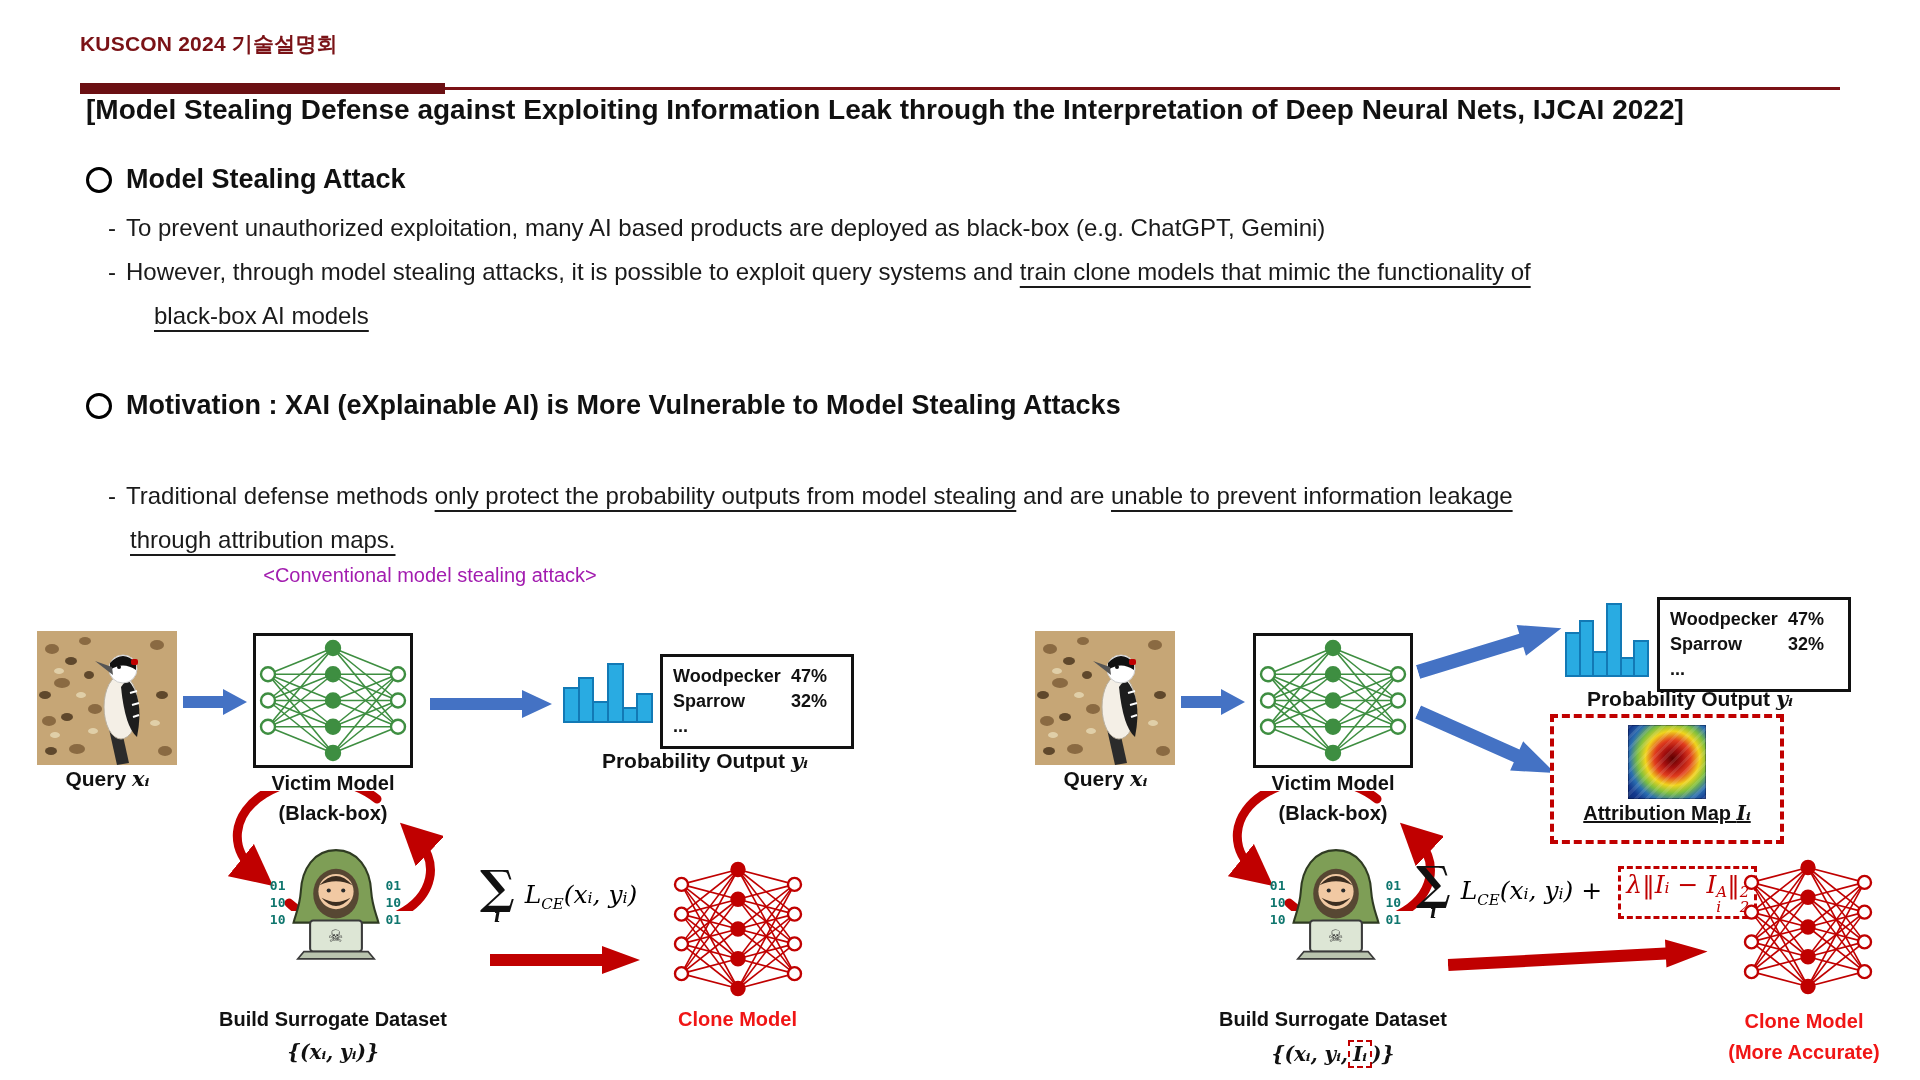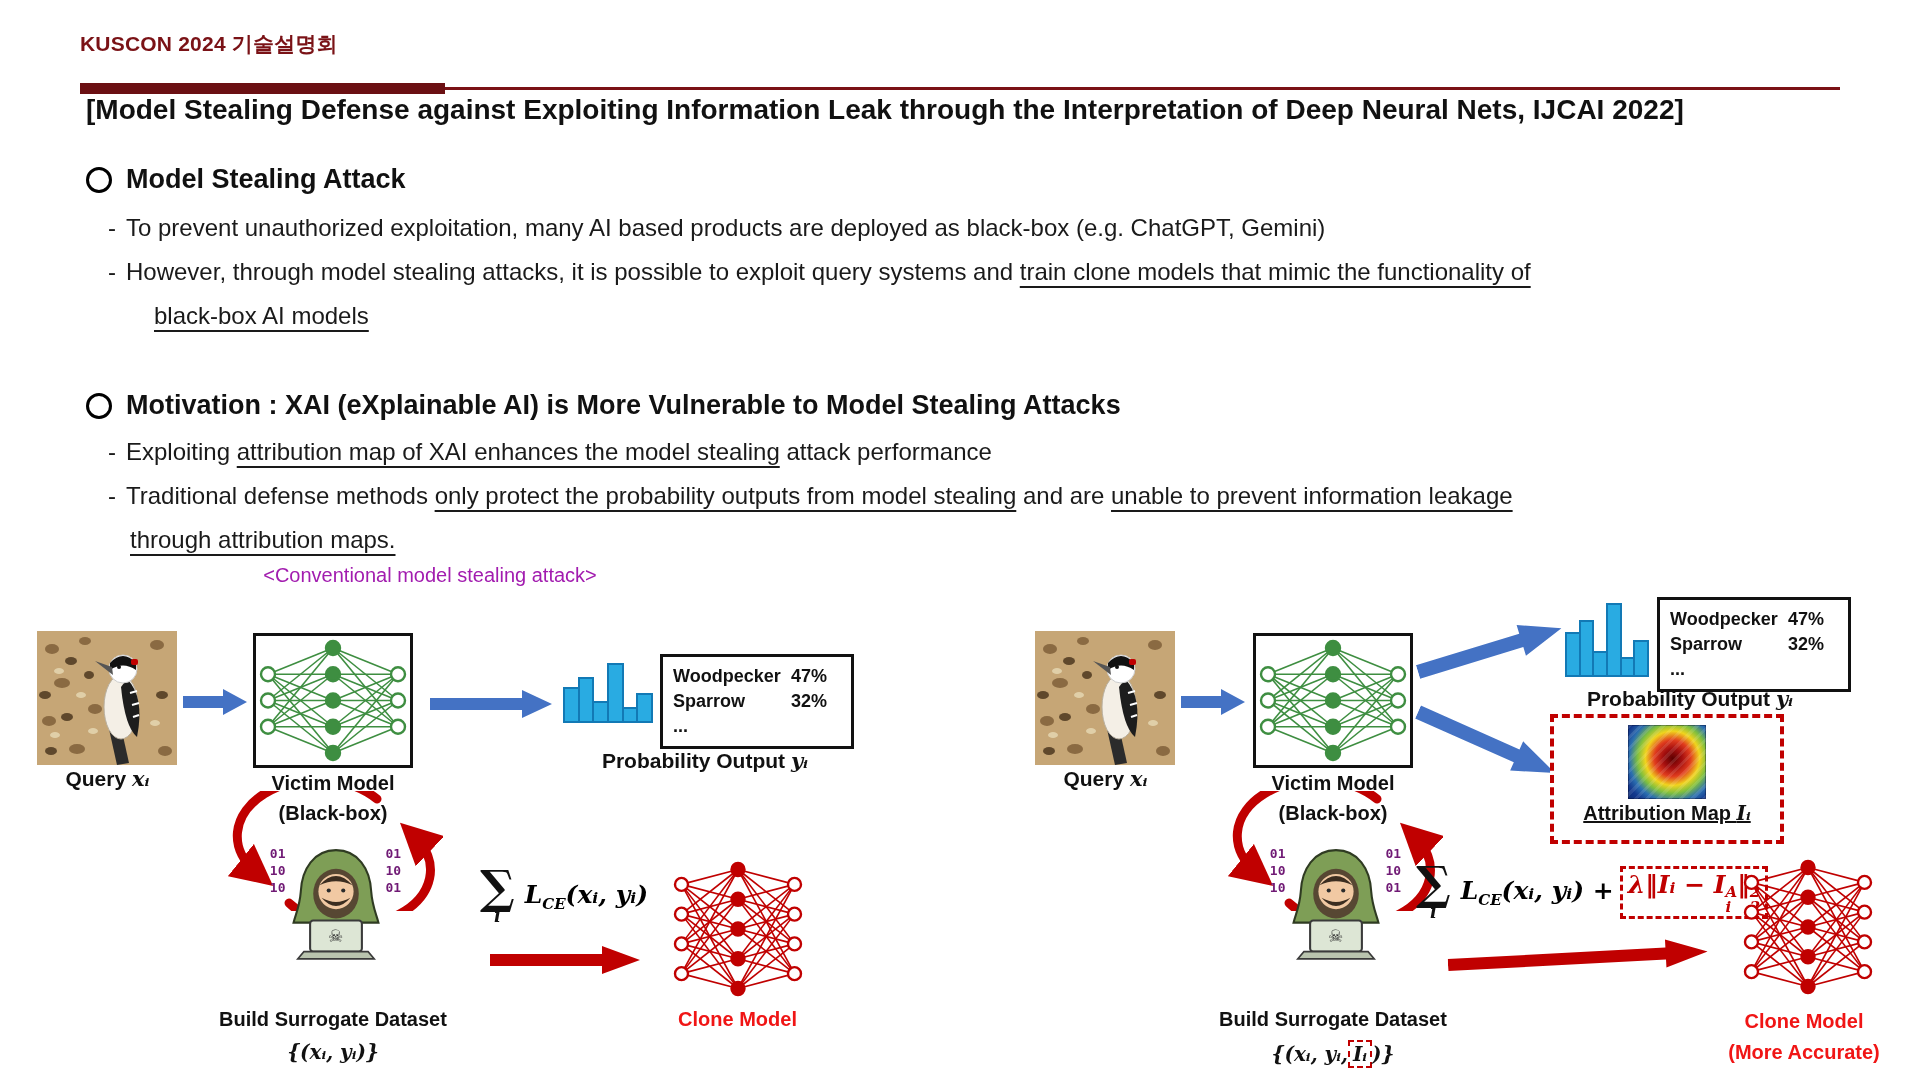--- a/index.html
+++ b/index.html
@@ -87,9 +87,6 @@
   <div class="abs h1" style="left:86px;top:390px;">
     <span class="circle-bullet"></span>
     <span>Motivation : XAI (eXplainable AI) is More Vulnerable to Model Stealing Attacks</span>
-  </div>
-  <div class="abs bullet nowrap" style="left:108px;top:438px;">
-    <span class="dash">-</span><span>Exploiting </span><span class="u">attribution map of XAI enhances the model stealing</span><span> attack performance</span>
   </div>
   <div class="abs bullet nowrap" style="left:108px;top:482px;">
     <span class="dash">-</span><span>Traditional defense methods </span><span class="u">only protect the probability outputs from model stealing</span><span> and are </span><span class="u">unable to prevent information leakage</span>

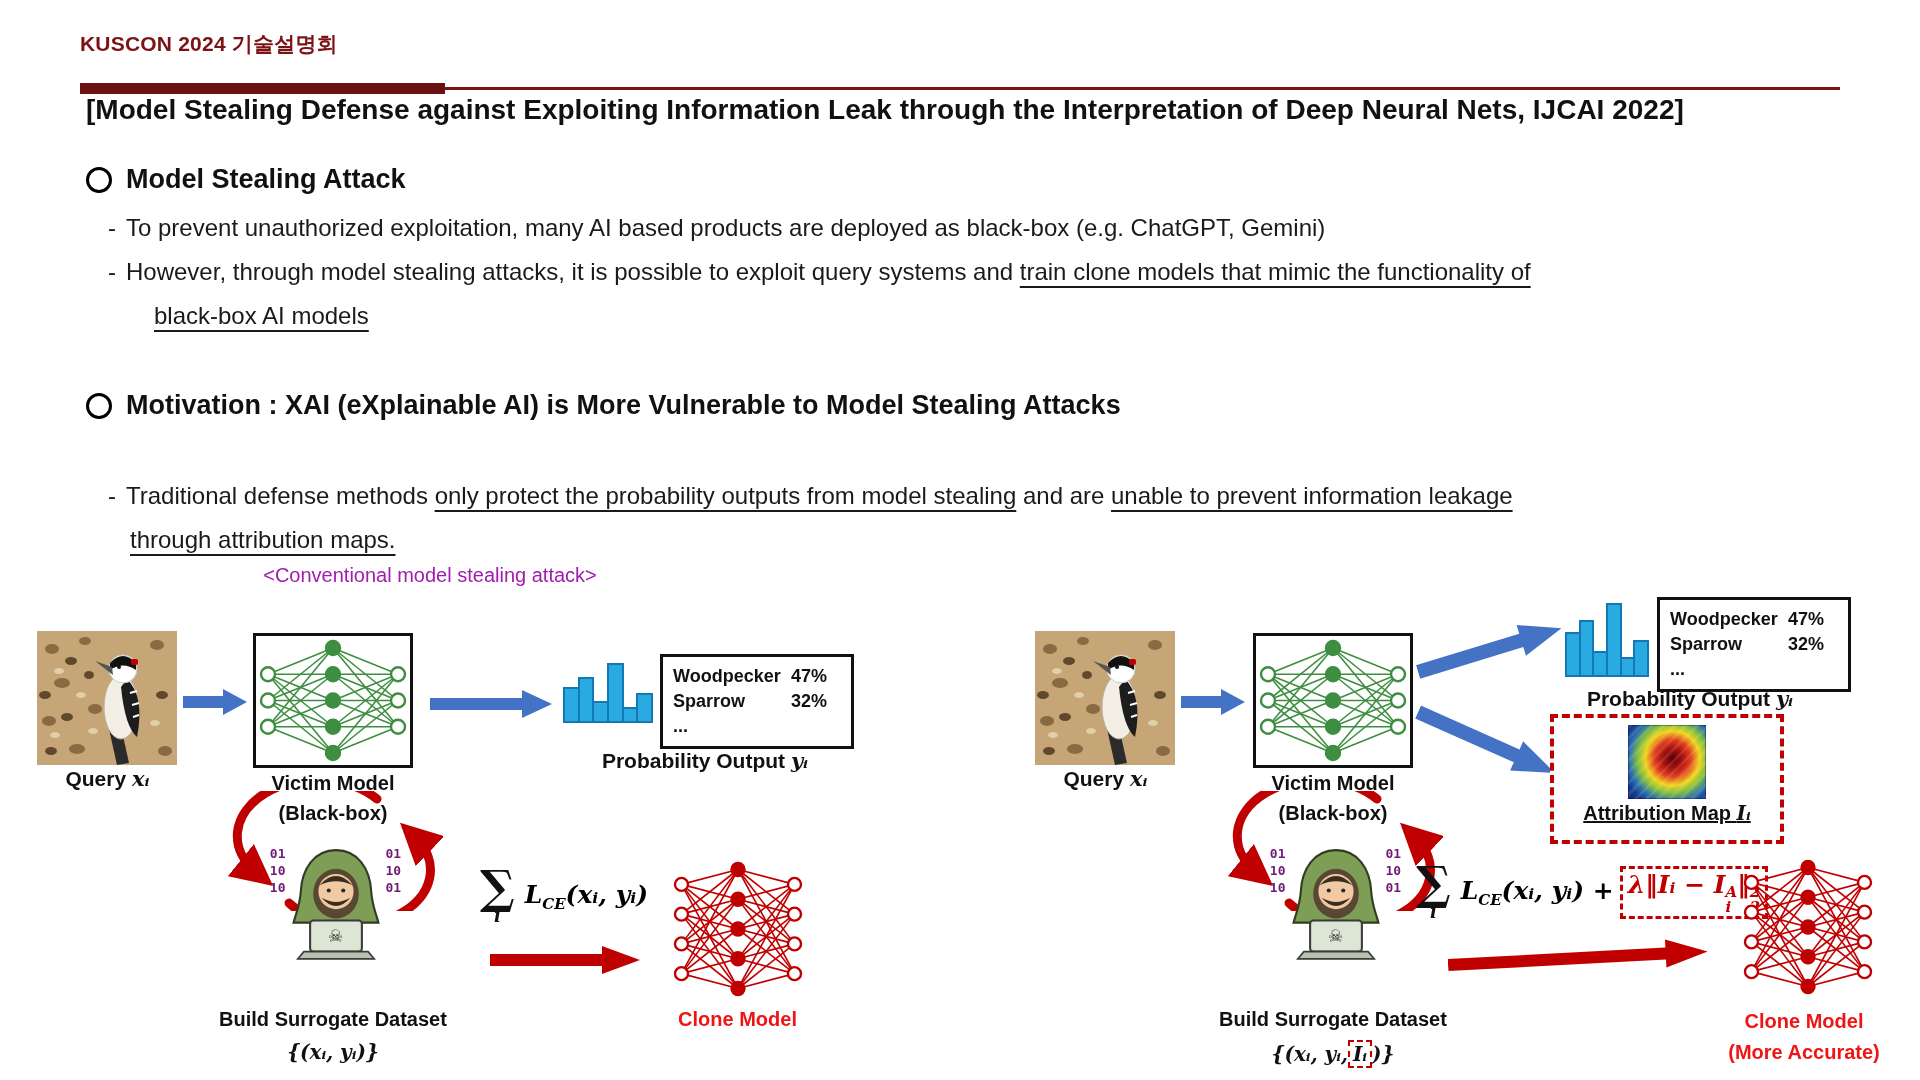--- a/index.html
+++ b/index.html
@@ -34,7 +34,7 @@
   .prob-box{border:3px solid #111;background:#fff;padding:7px 10px;font-size:18px;font-weight:bold;line-height:25px;}
   .prob-box .row{display:flex;}
   .prob-box .nm{width:118px;}
-  .binary{font-family:"DejaVu Sans Mono",monospace;font-size:13px;font-weight:bold;line-height:1.3;white-space:pre-line;color:#701a75;}
+  .binary{font-family:"DejaVu Sans Mono",monospace;font-size:13px;font-weight:bold;line-height:1.3;white-space:pre-line;color:#0f766e;margin-top:32px;}
   .hacker-wrap{display:flex;align-items:flex-start;justify-content:center;gap:3px;}
 
   .math{font-family:"DejaVu Serif",serif;font-weight:bold;font-style:italic;font-size:25px;color:#000;white-space:nowrap;}

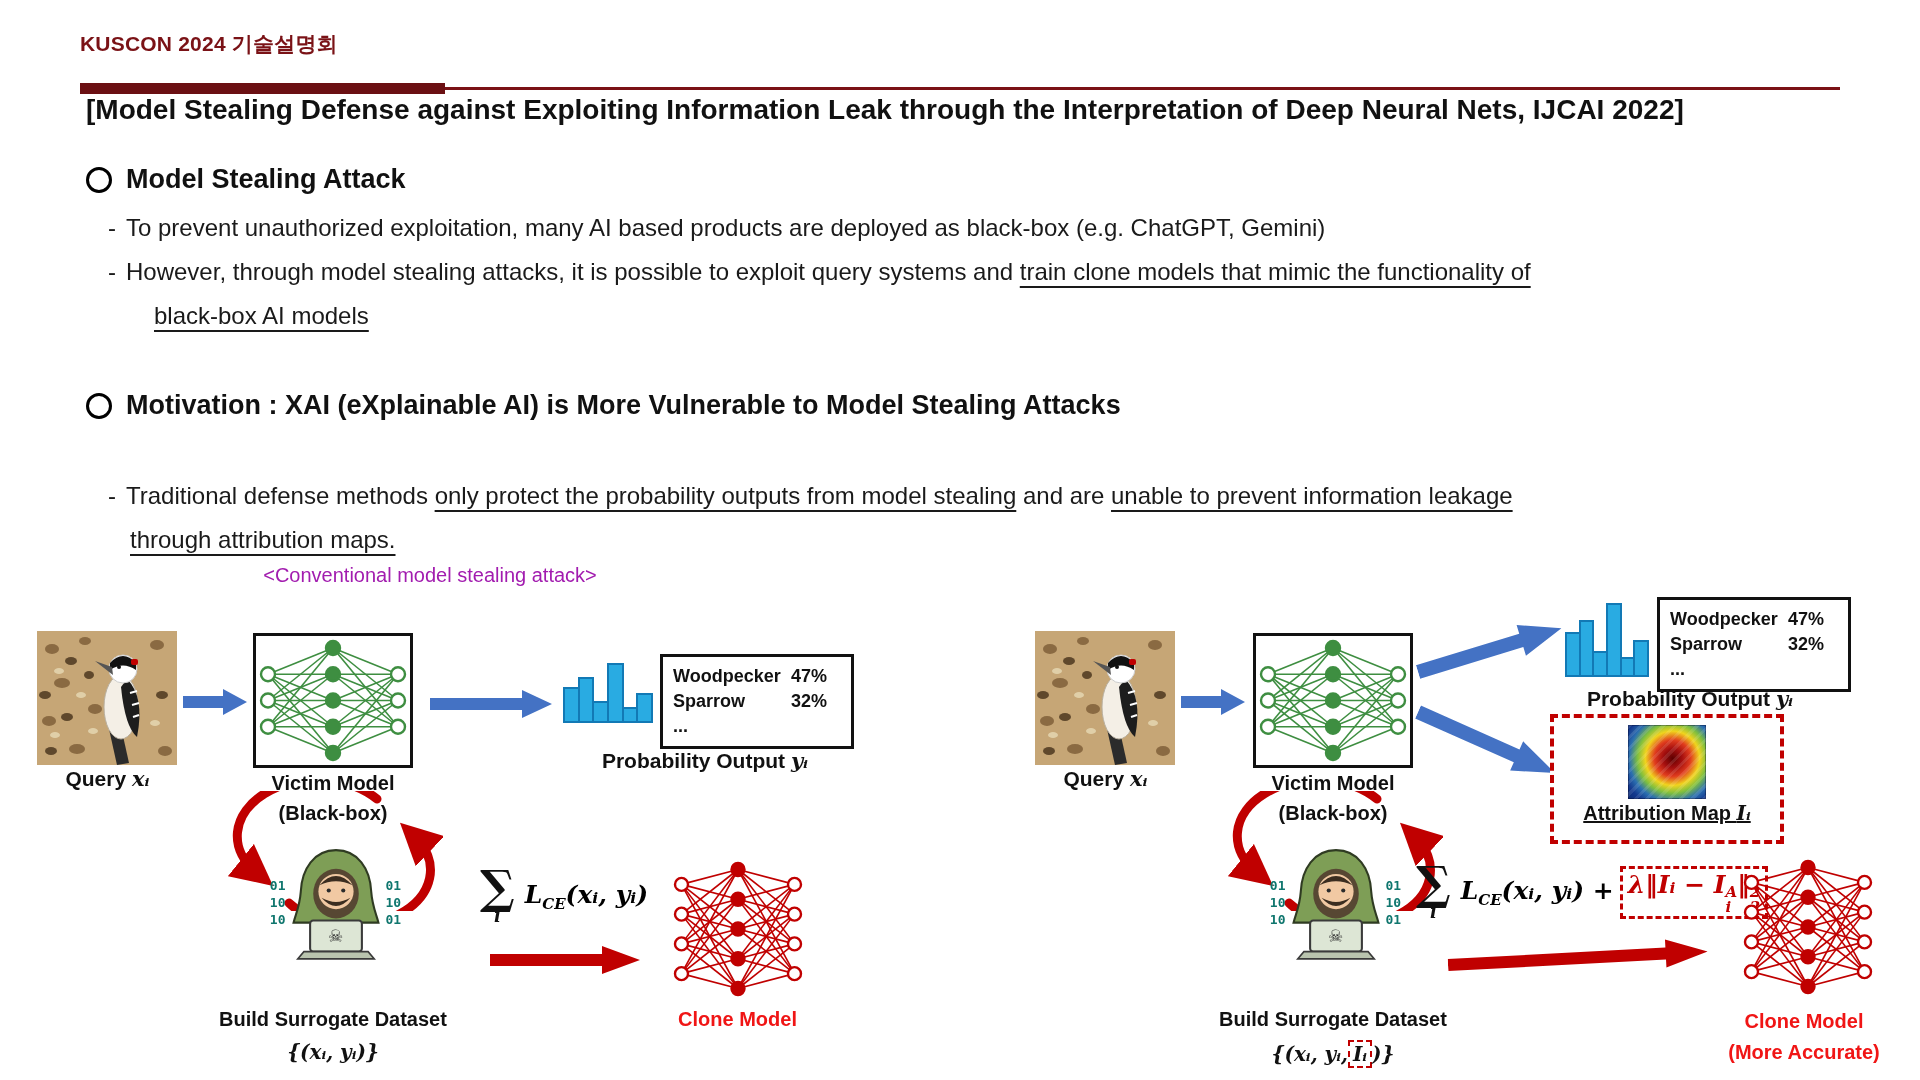--- a/index.html
+++ b/index.html
@@ -37,7 +37,7 @@
   .binary{font-family:"DejaVu Sans Mono",monospace;font-size:13px;font-weight:bold;line-height:1.3;white-space:pre-line;color:#0f766e;margin-top:32px;}
   .hacker-wrap{display:flex;align-items:flex-start;justify-content:center;gap:3px;}
 
-  .math{font-family:"DejaVu Serif",serif;font-weight:bold;font-style:italic;font-size:25px;color:#000;white-space:nowrap;}
+  .math{font-family:"DejaVu Serif",serif;font-weight:normal;font-style:italic;font-size:25px;color:#000;white-space:nowrap;}
   .math sub{font-size:15px;}
   .sigma{display:inline-flex;flex-direction:column;align-items:center;margin-right:10px;}
   .sigma .sym{font-family:"DejaVu Serif",serif;font-weight:bold;font-style:normal;font-size:46px;line-height:.85;}

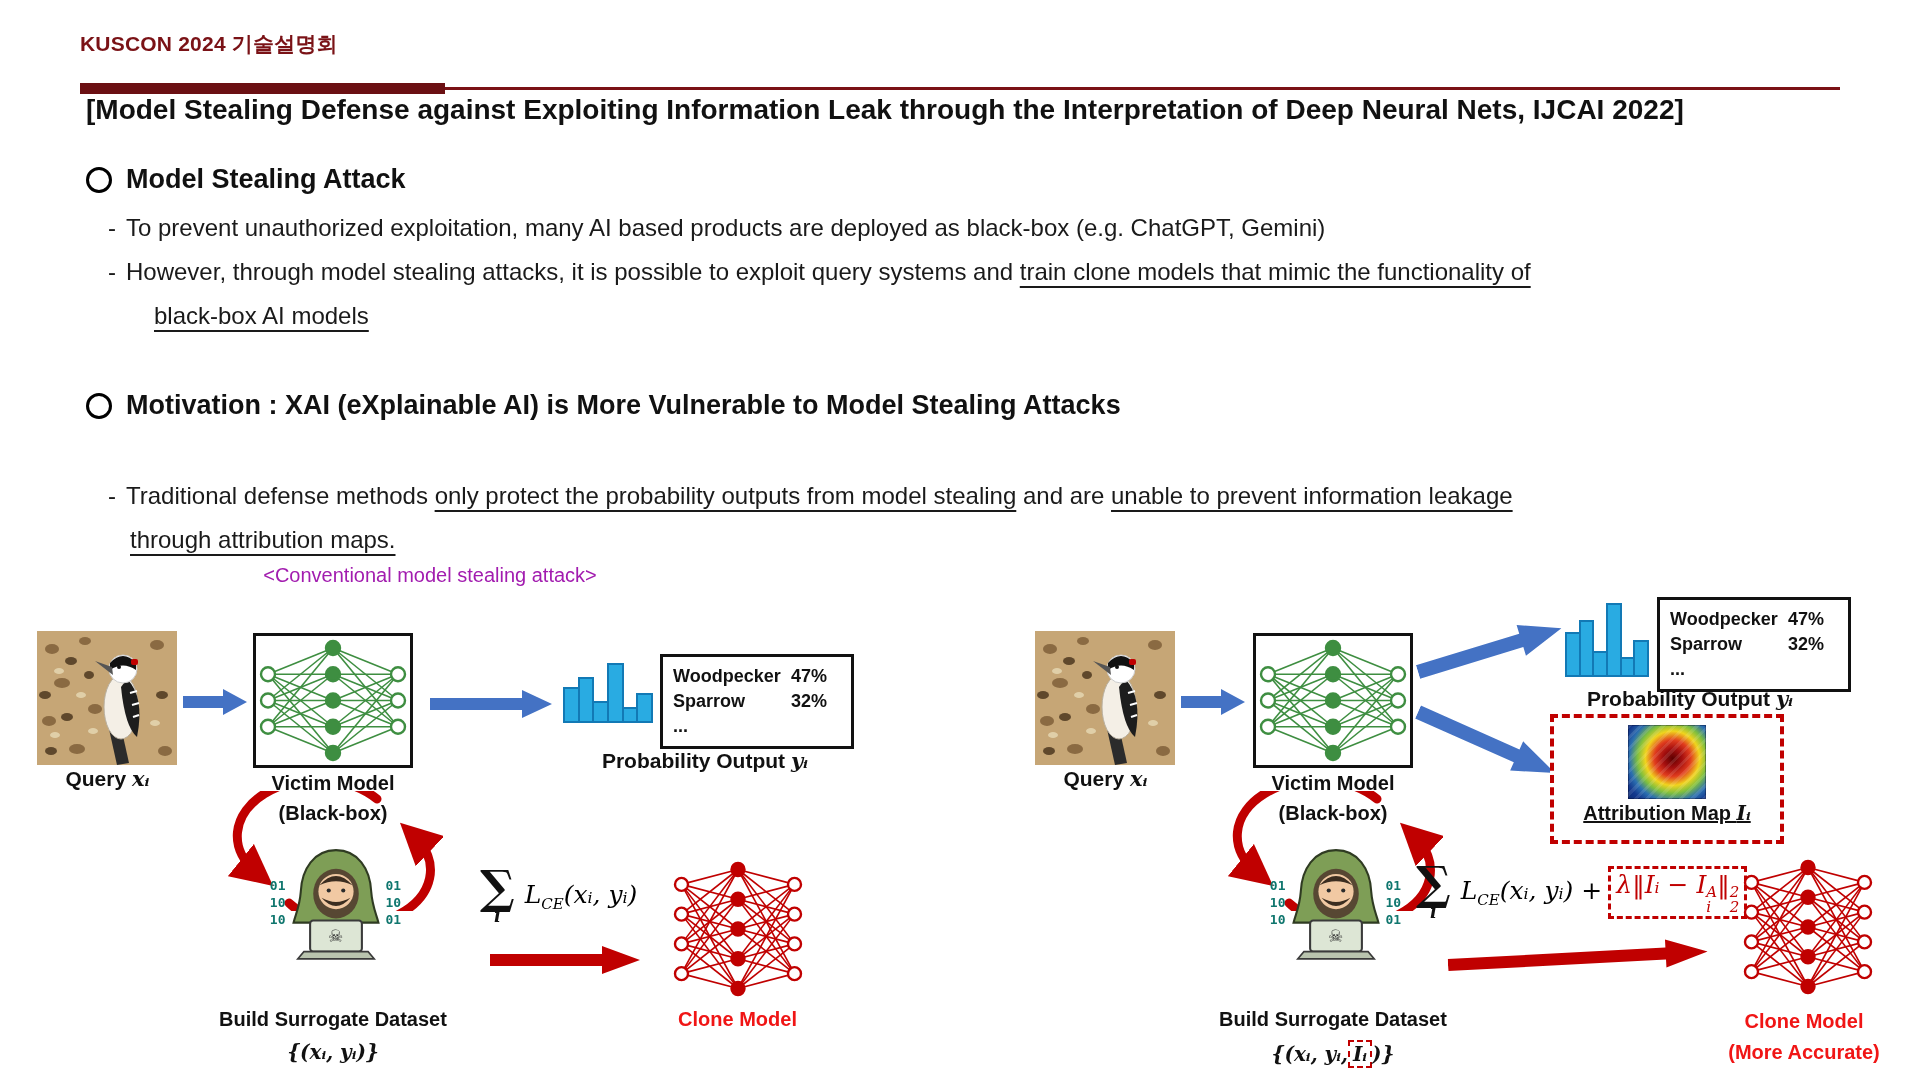--- a/index.html
+++ b/index.html
@@ -44,7 +44,7 @@
   .sigma .ssub{font-size:18px;line-height:1;}
   .formula{display:flex;align-items:center;}
   .ss{display:inline-flex;flex-direction:column;font-size:15px;line-height:1;vertical-align:-4px;}
-  .dash-box-inline{border:3px dashed var(--accent-red,#C00000);padding:1px 5px;color:var(--accent-red,#C00000);margin-left:6px;}
+  .dash-box-inline{border:3px dashed var(--accent-red,#C00000);padding:1px 5px;color:var(--accent-red,#C00000);margin-left:16px;}
 
   .attr-box{border:4px dashed var(--accent-red,#C00000);background:#fff;text-align:center;}
   .heatmap{width:78px;height:74px;margin:7px auto 2px auto;

